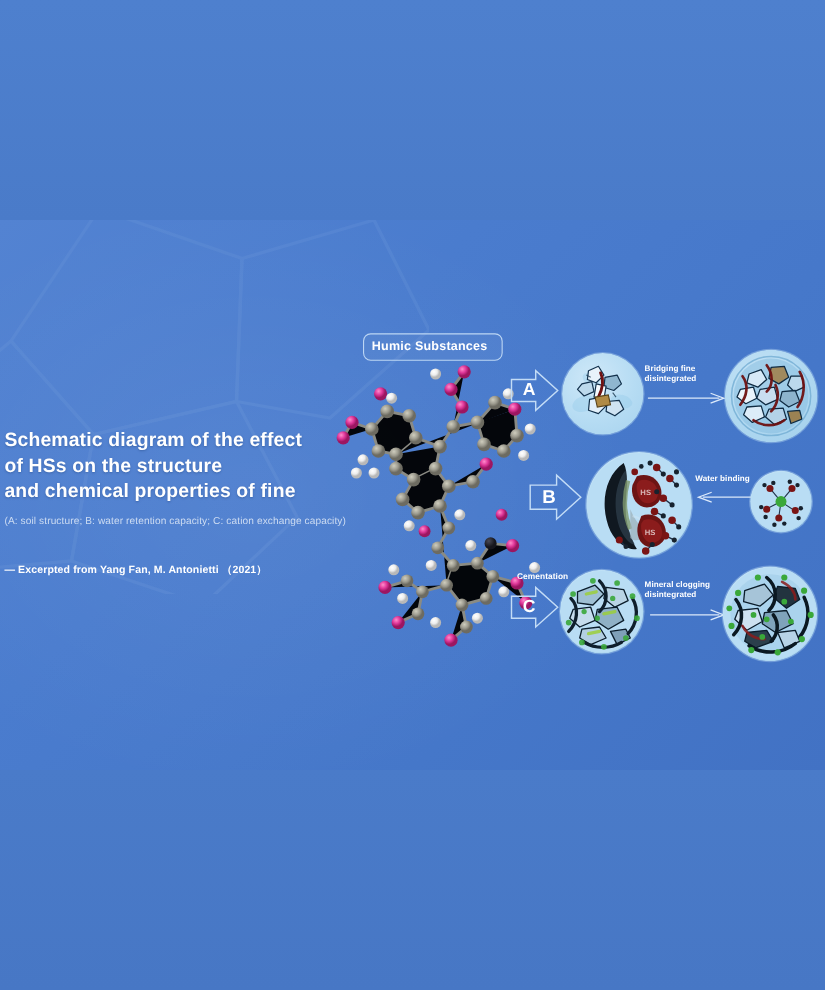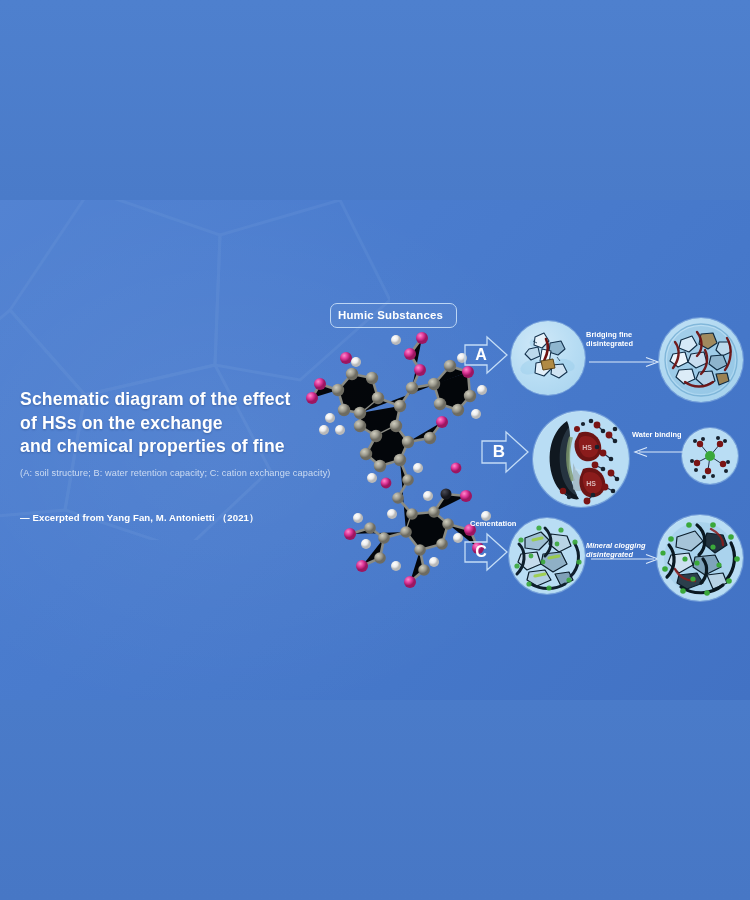--- a/index.html
+++ b/index.html
@@ -40,7 +40,7 @@
   .hexwatermark{position:absolute;left:-30px;top:-20px;width:420px;height:360px;opacity:.5;}
 
   
-  .textblock{position:absolute;left:20px;top:188px;width:330px;}
+  .textblock{position:absolute;left:4px;top:188px;width:330px;}
   .title{
     color:#ffffff;font-size:17.6px;font-weight:bold;line-height:1.34;
     letter-spacing:.15px;text-shadow:0 1px 2px rgba(20,50,100,.35);

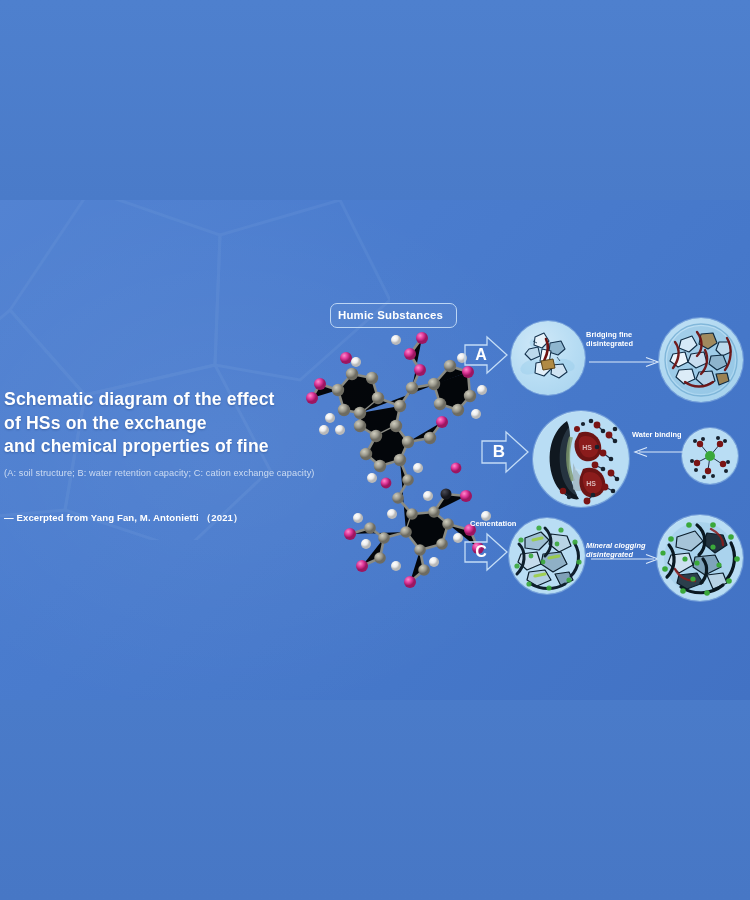--- a/index.html
+++ b/index.html
@@ -129,7 +129,7 @@
     <div class="textblock">
       <div class="title">
         <div>Schematic diagram of the effect</div>
-        <div>of HSs on the exchange</div>
+        <div>of HSs on the structure</div>
         <div>and chemical properties of fine</div>
       </div>
       <p class="subtitle">(A: soil structure; B: water retention capacity; C: cation exchange capacity)</p>

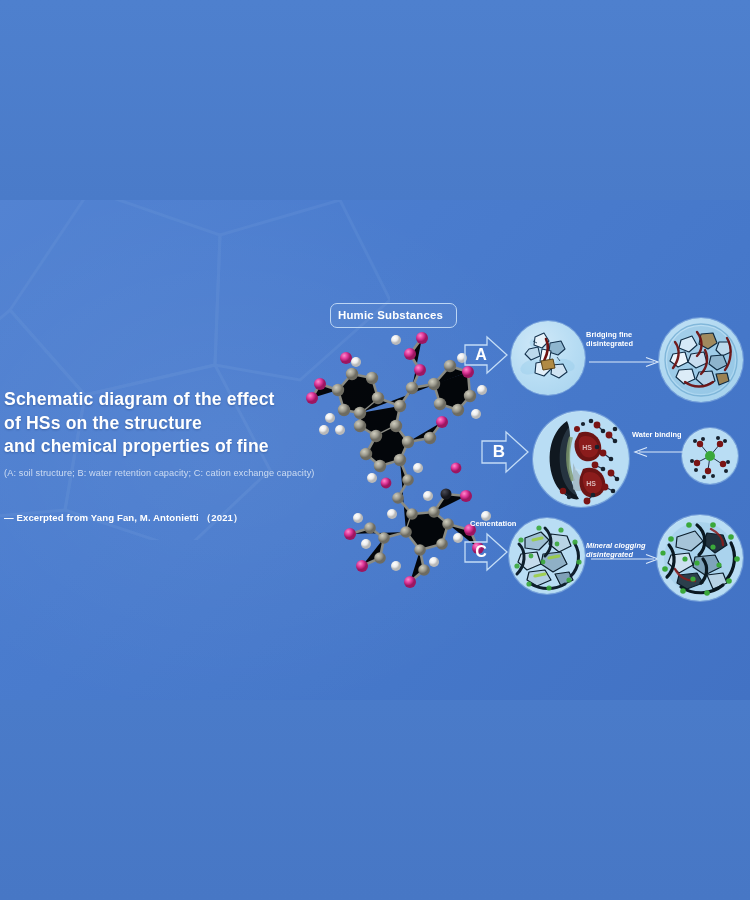--- a/index.html
+++ b/index.html
@@ -466,7 +466,7 @@
       </svg>
     </div>
 
-    <div class="flowlab" style="left:586px;top:341px;width:88px;font-style:italic;">
+    <div class="flowlab" style="left:586px;top:327px;width:88px;">
       <div>Mineral clogging</div>
       <div>disintegrated</div>
     </div>

